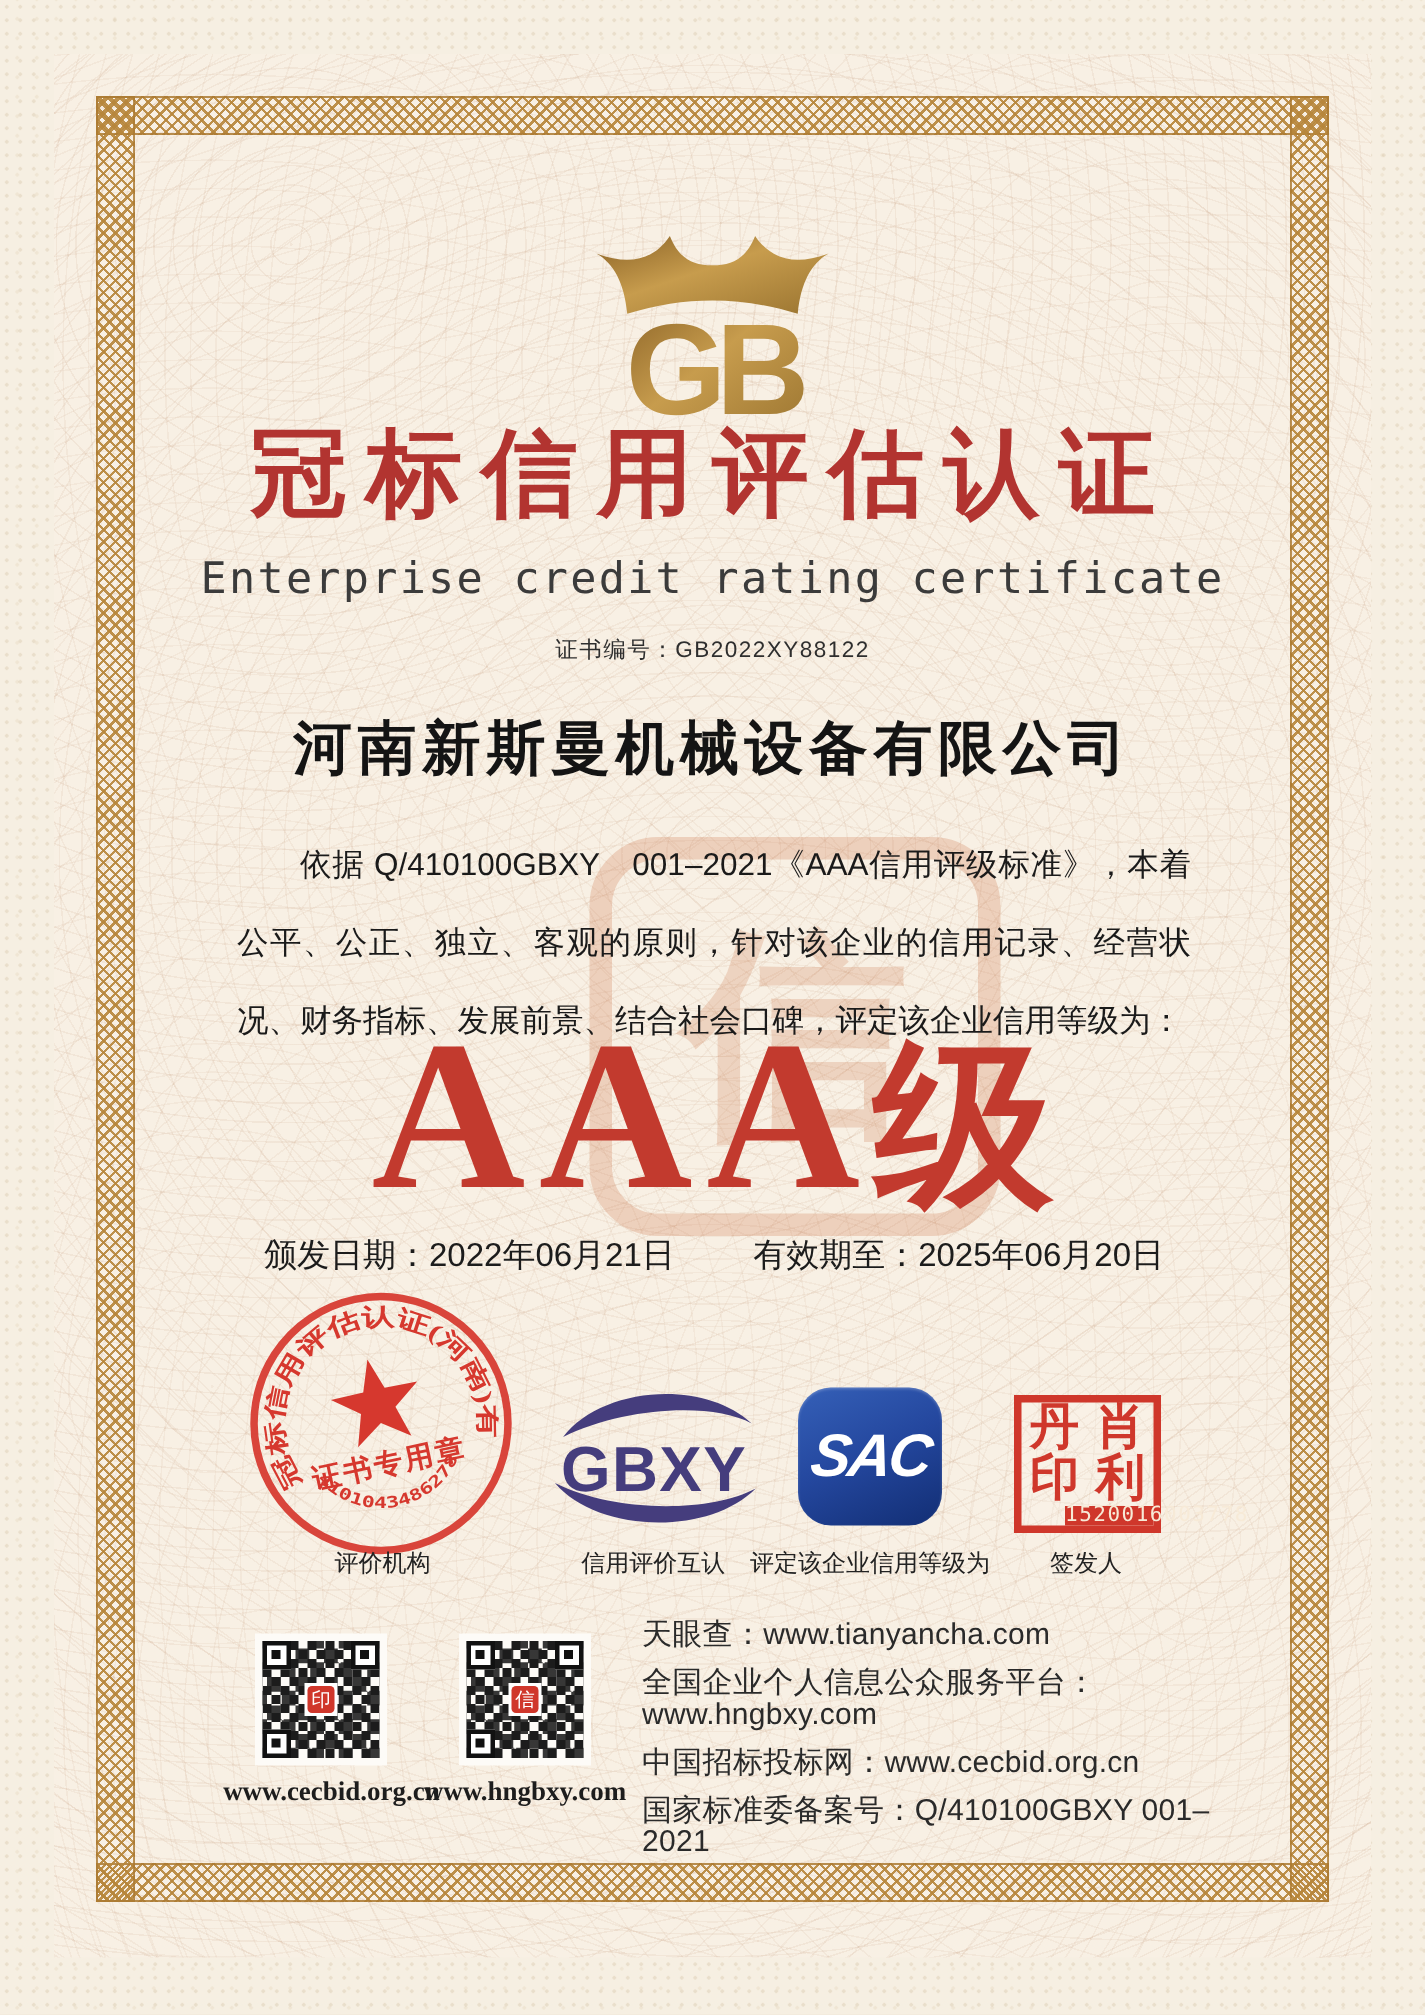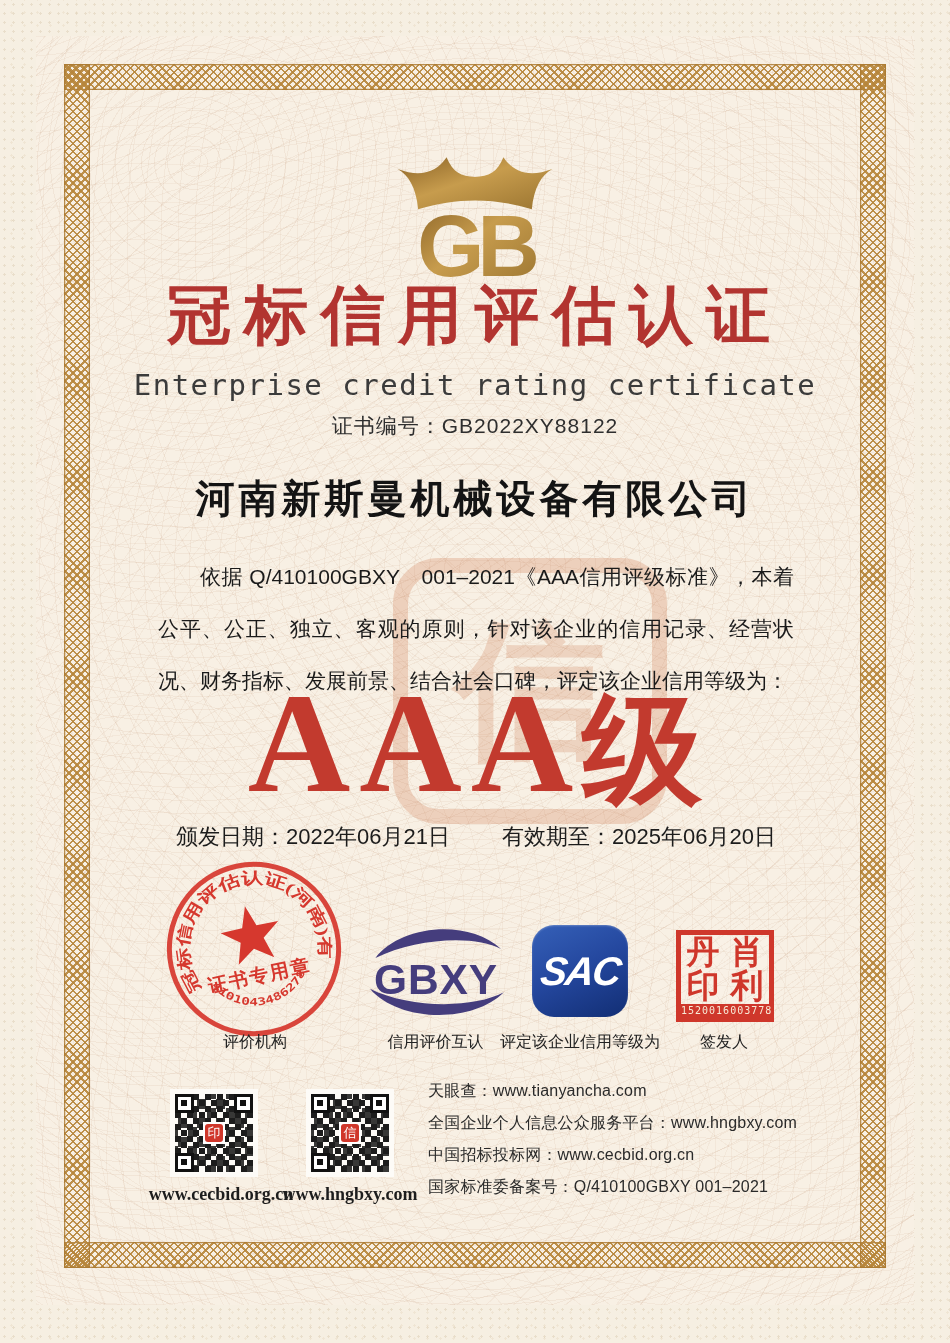--- a/index.html
+++ b/index.html
@@ -61,7 +61,7 @@
     top:368px;font-family:"DejaVu Sans Mono","Liberation Mono",monospace;
     font-size:29px;letter-spacing:1.5px;color:#3b3b3b;
   }
-  .certno{top:412px;font-size:21px;color:#2e2e2e;letter-spacing:1px;}
+  .certno{top:424px;font-size:15px;color:#2e2e2e;letter-spacing:1px;}
   .company{top:472px;font-size:39px;font-weight:bold;color:#141414;letter-spacing:4px;}
   .bodytext{
     top:551px;left:158px;width:636px;font-size:21px;color:#1a1a1a;

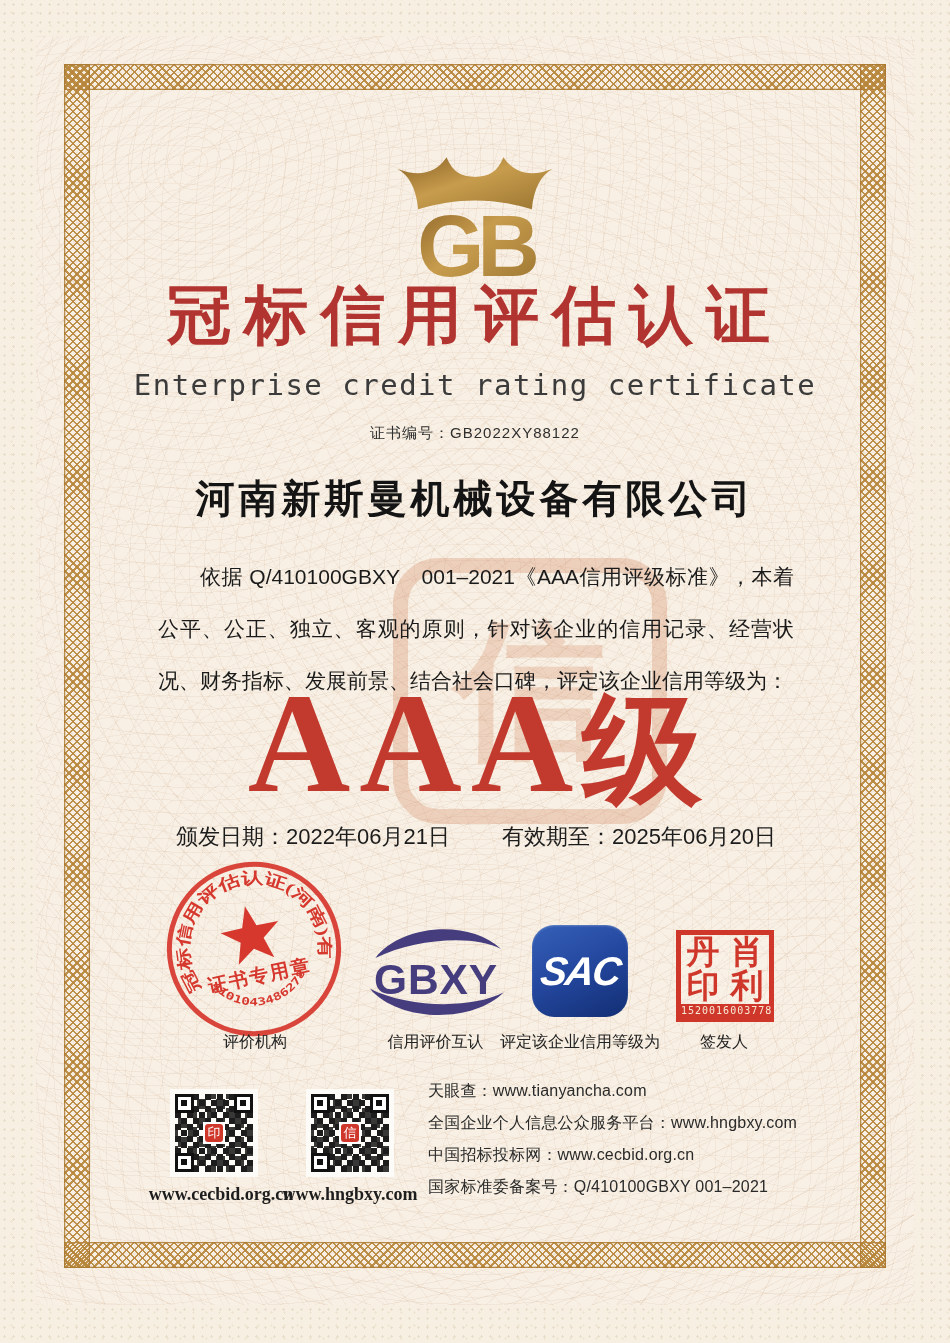--- a/index.html
+++ b/index.html
@@ -103,9 +103,10 @@
     color:#cf372b;line-height:1;
   }
   .square-stamp .serial{
-    height:13px;background:#cf372b;color:#f7ead7;font-size:10px;
+    height:13px;background:#cf372b;color:#f7ead7;font-size:14px;
     letter-spacing:1px;text-align:right;line-height:13px;
     font-family:"DejaVu Sans Mono",monospace;
+    margin-left:29px;
   }
   .seal-label{top:1032px;font-size:16px;color:#222;text-align:center;position:absolute;}
   .lab-1{left:165px;width:180px;}

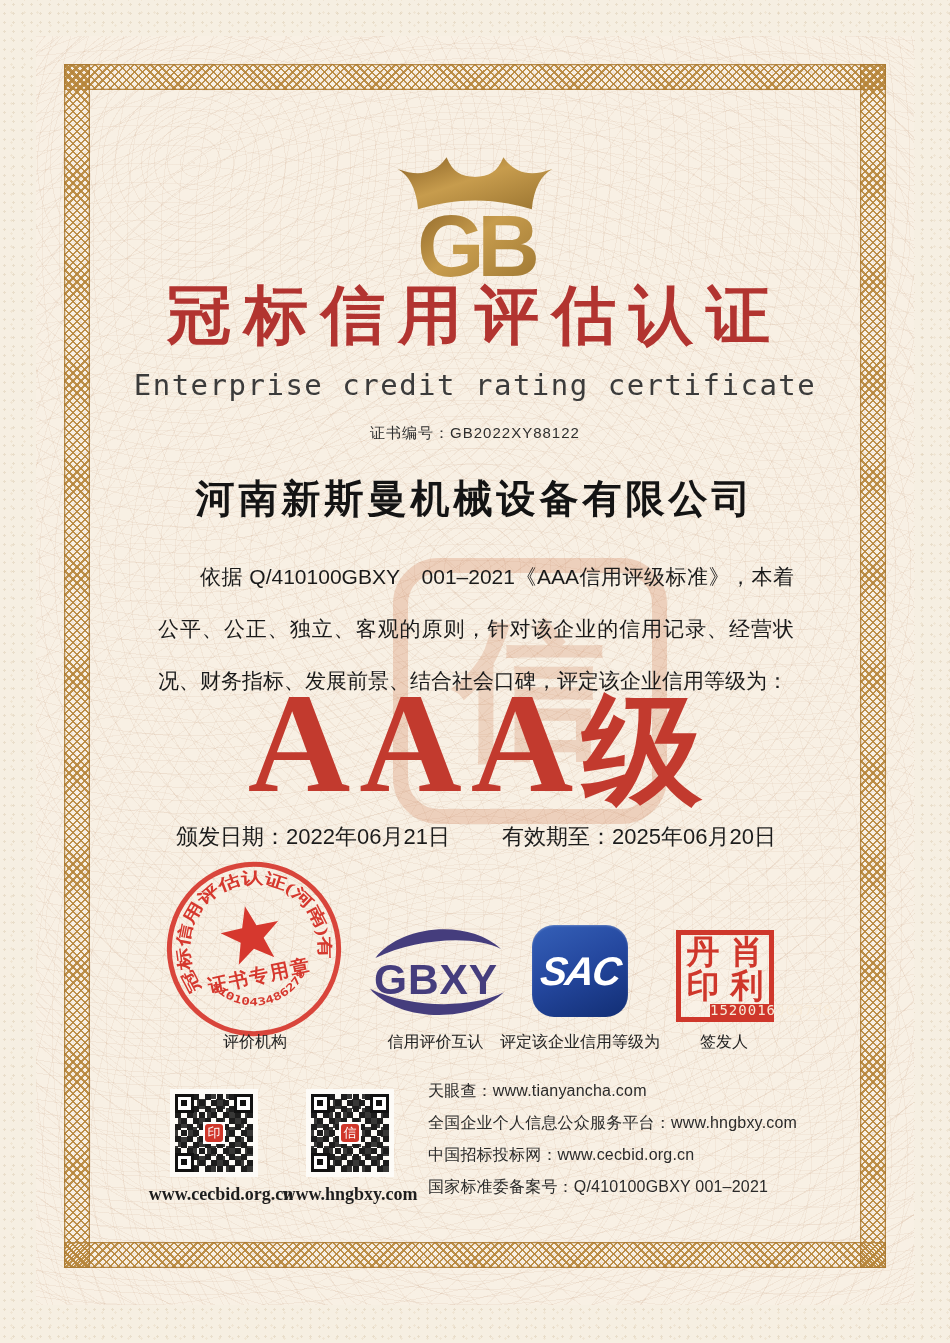--- a/index.html
+++ b/index.html
@@ -147,7 +147,7 @@
   .cap-1{left:146px;} .cap-2{left:275px;}
 
   .links{position:absolute;left:428px;top:1080px;width:420px;}
-  .links .line{font-size:16px;color:#2a2a2a;margin-bottom:11px;line-height:21px;letter-spacing:.2px;}
+  .links .line{font-size:20px;color:#2a2a2a;margin-bottom:11px;line-height:21px;letter-spacing:.2px;}
 </style>
 </head>
 <body>

